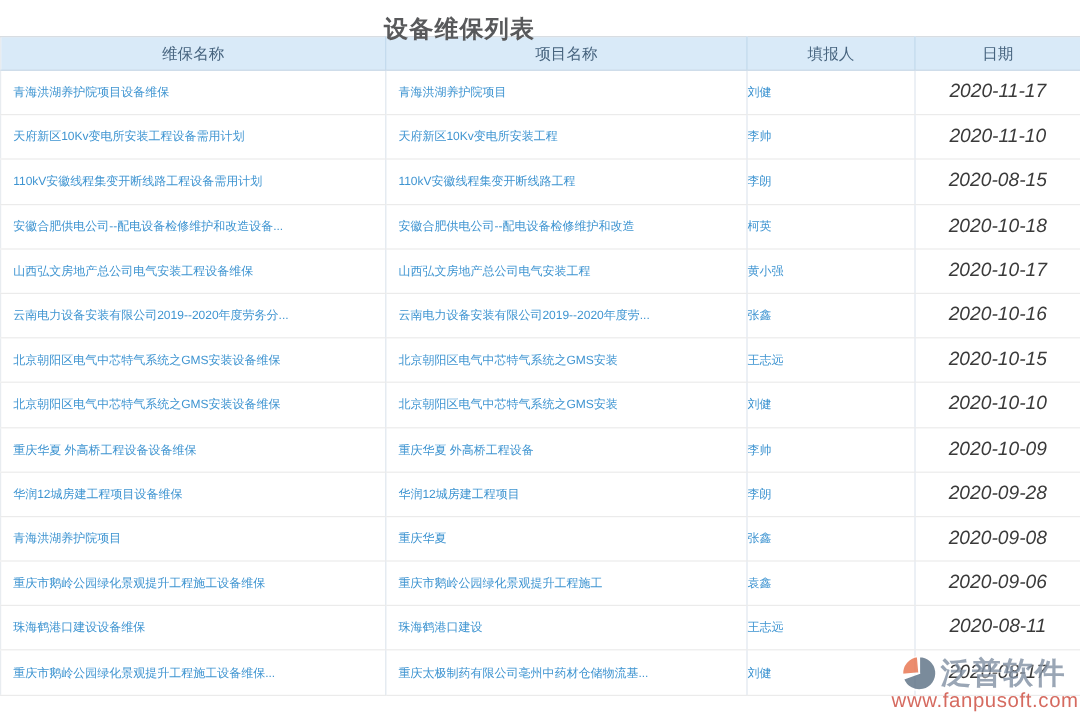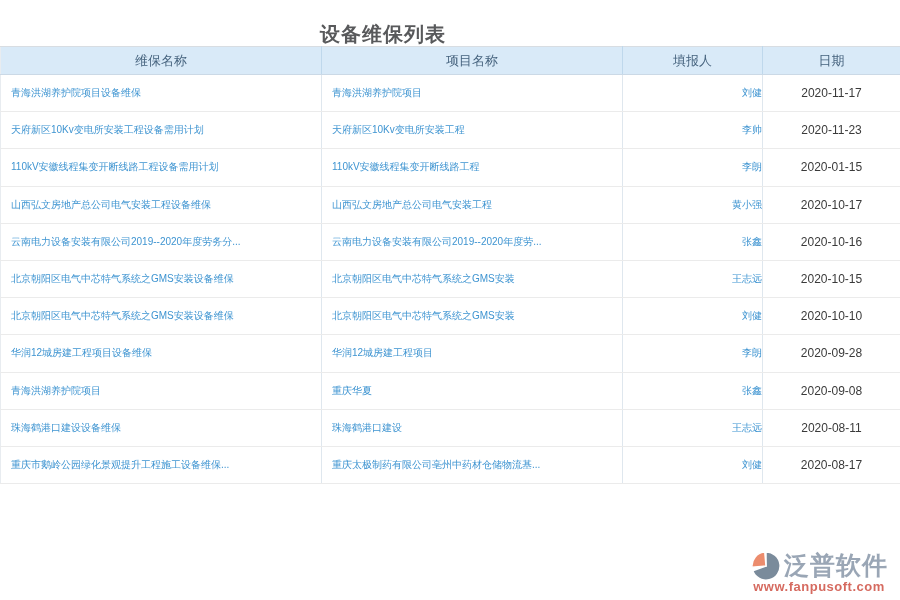--- a/index.html
+++ b/index.html
@@ -14,7 +14,7 @@
     font-family:"Liberation Sans","DejaVu Sans",sans-serif;}
   .page{position:relative;width:900px;height:600px;}
 
-  .title-wrap{height:46px;width:766px;text-align:center;padding-top:21px;}
+  .title-wrap{height:30px;width:766px;text-align:center;padding-top:11px;}
   .title-wrap h1{font-size:20px;font-weight:bold;color:var(--title-text);letter-spacing:1px;}
 
   table.list{width:900px;border-collapse:collapse;table-layout:fixed;

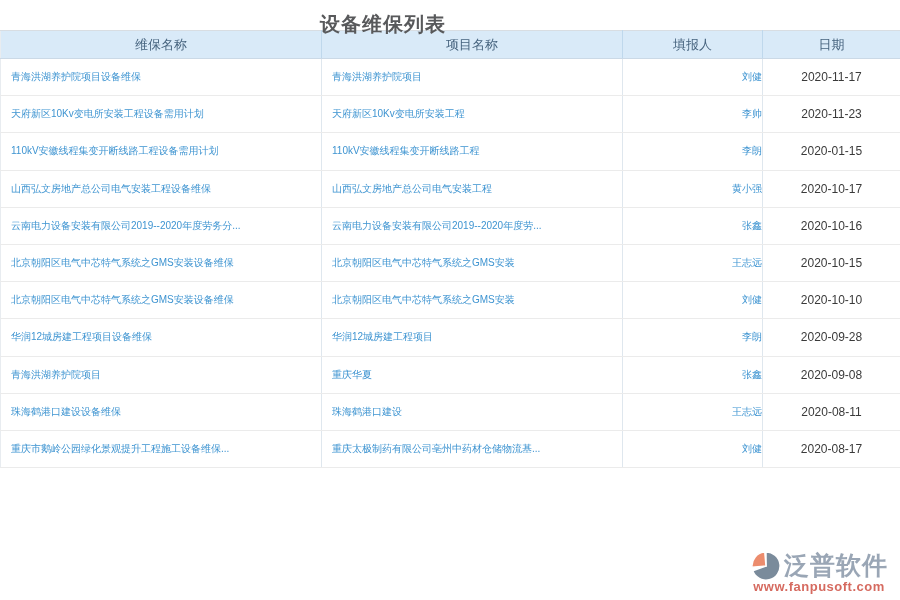--- a/index.html
+++ b/index.html
@@ -32,7 +32,7 @@
     white-space:nowrap;overflow:hidden;}
   tbody td:last-child{border-right:none;}
   td.cell-name{color:var(--link-blue);text-align:left;padding-left:10px;padding-right:8px;cursor:pointer;}
-  td.cell-reporter{color:var(--link-blue);text-align:right;}
+  td.cell-reporter{color:var(--link-blue);text-align:left;}
   td.cell-date{color:var(--date-text);text-align:center;font-size:12px;font-weight:500;}
 
   .watermark{position:absolute;right:5px;bottom:6px;width:152px;opacity:.82;

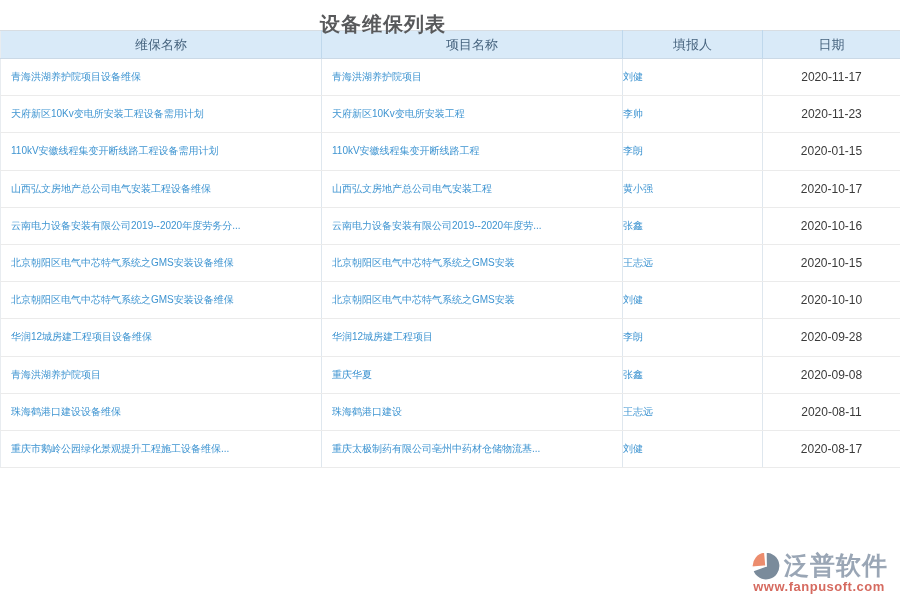--- a/index.html
+++ b/index.html
@@ -33,7 +33,7 @@
   tbody td:last-child{border-right:none;}
   td.cell-name{color:var(--link-blue);text-align:left;padding-left:10px;padding-right:8px;cursor:pointer;}
   td.cell-reporter{color:var(--link-blue);text-align:left;}
-  td.cell-date{color:var(--date-text);text-align:center;font-size:12px;font-weight:500;}
+  td.cell-date{color:var(--date-text);text-align:center;font-size:16px;font-weight:500;font-style:italic;}
 
   .watermark{position:absolute;right:5px;bottom:6px;width:152px;opacity:.82;
     text-align:center;pointer-events:none;}

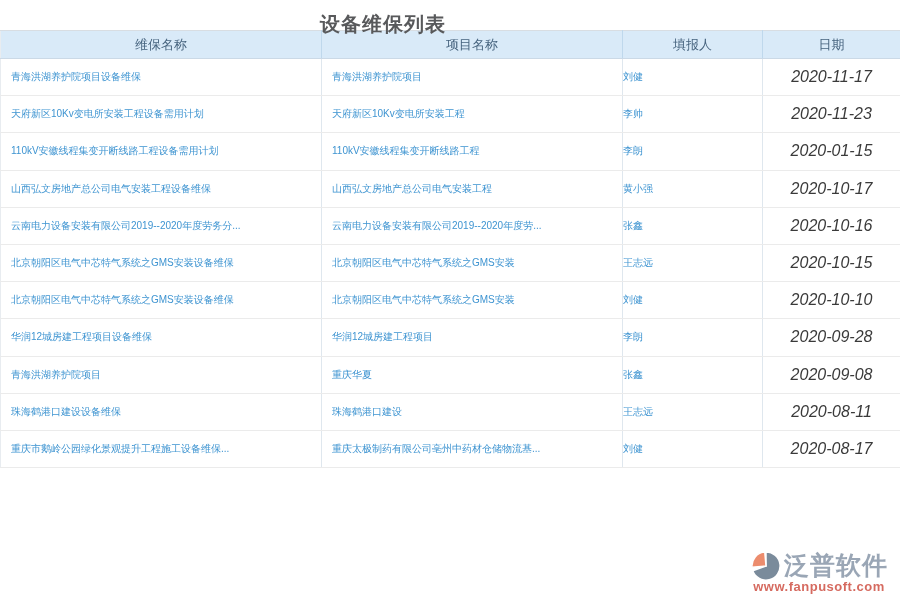--- a/index.html
+++ b/index.html
@@ -78,7 +78,7 @@
           <td class="cell-name">天府新区10Kv变电所安装工程设备需用计划</td>
           <td class="cell-name">天府新区10Kv变电所安装工程</td>
           <td class="cell-reporter">李帅</td>
-          <td class="cell-date">2020-11-23</td>
+          <td class="cell-date">2020-11-10</td>
         </tr>
         <tr>
           <td class="cell-name">110kV安徽线程集变开断线路工程设备需用计划</td>

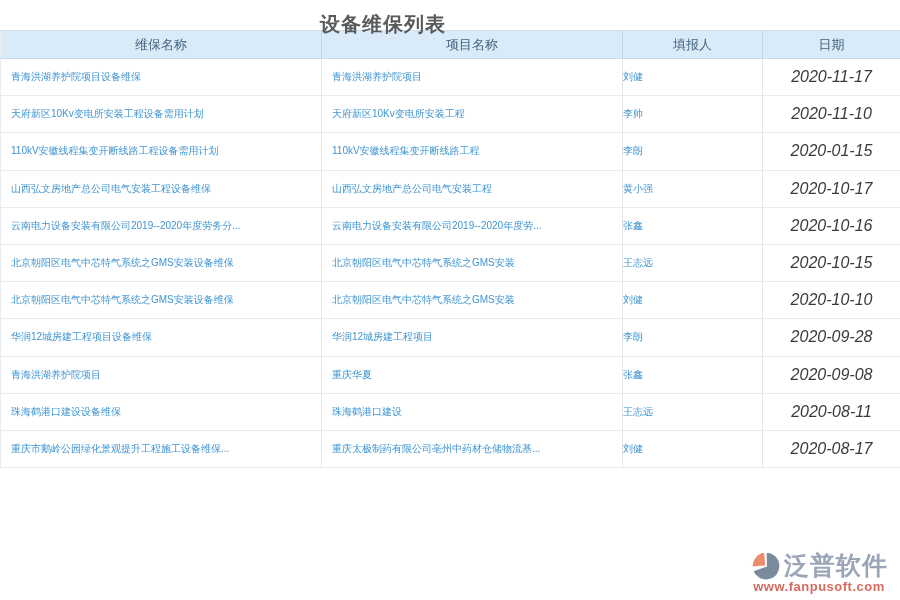--- a/index.html
+++ b/index.html
@@ -84,7 +84,7 @@
           <td class="cell-name">110kV安徽线程集变开断线路工程设备需用计划</td>
           <td class="cell-name">110kV安徽线程集变开断线路工程</td>
           <td class="cell-reporter">李朗</td>
-          <td class="cell-date">2020-01-15</td>
+          <td class="cell-date">2020-08-15</td>
         </tr>
         <tr>
           <td class="cell-name">山西弘文房地产总公司电气安装工程设备维保</td>

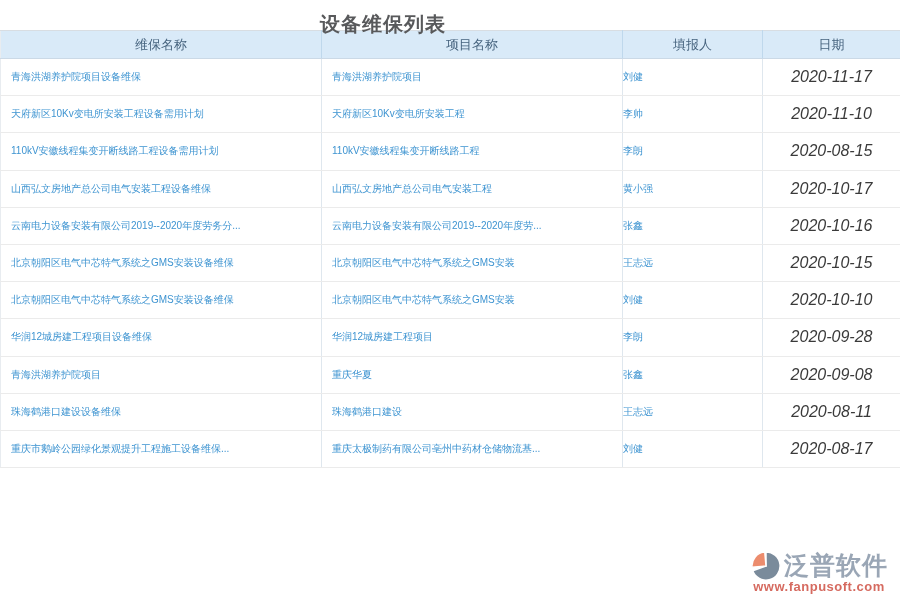--- a/index.html
+++ b/index.html
@@ -87,6 +87,12 @@
           <td class="cell-date">2020-08-15</td>
         </tr>
         <tr>
+          <td class="cell-name">安徽合肥供电公司--配电设备检修维护和改造设备...</td>
+          <td class="cell-name">安徽合肥供电公司--配电设备检修维护和改造</td>
+          <td class="cell-reporter">柯英</td>
+          <td class="cell-date">2020-10-18</td>
+        </tr>
+        <tr>
           <td class="cell-name">山西弘文房地产总公司电气安装工程设备维保</td>
           <td class="cell-name">山西弘文房地产总公司电气安装工程</td>
           <td class="cell-reporter">黄小强</td>

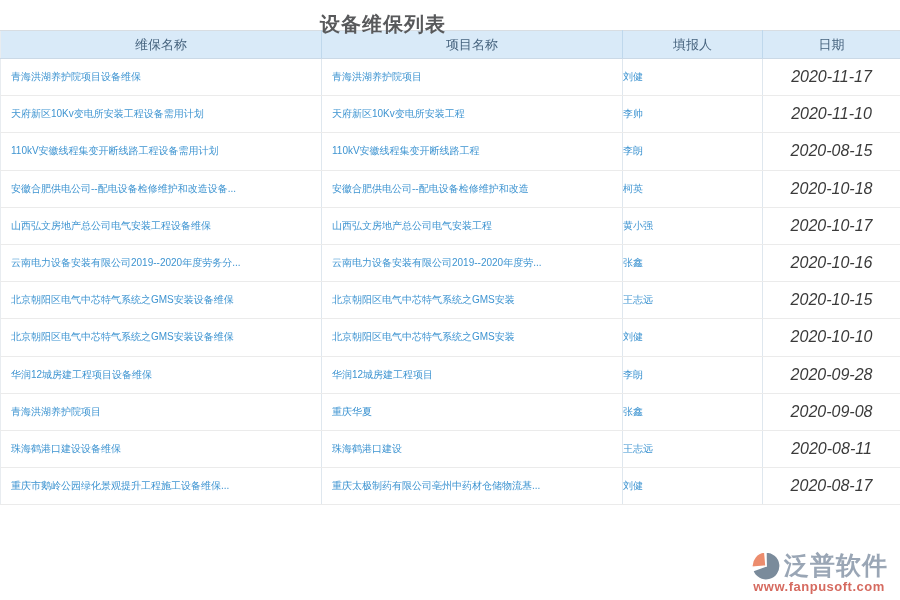--- a/index.html
+++ b/index.html
@@ -117,6 +117,12 @@
           <td class="cell-date">2020-10-10</td>
         </tr>
         <tr>
+          <td class="cell-name">重庆华夏 外高桥工程设备设备维保</td>
+          <td class="cell-name">重庆华夏 外高桥工程设备</td>
+          <td class="cell-reporter">李帅</td>
+          <td class="cell-date">2020-10-09</td>
+        </tr>
+        <tr>
           <td class="cell-name">华润12城房建工程项目设备维保</td>
           <td class="cell-name">华润12城房建工程项目</td>
           <td class="cell-reporter">李朗</td>

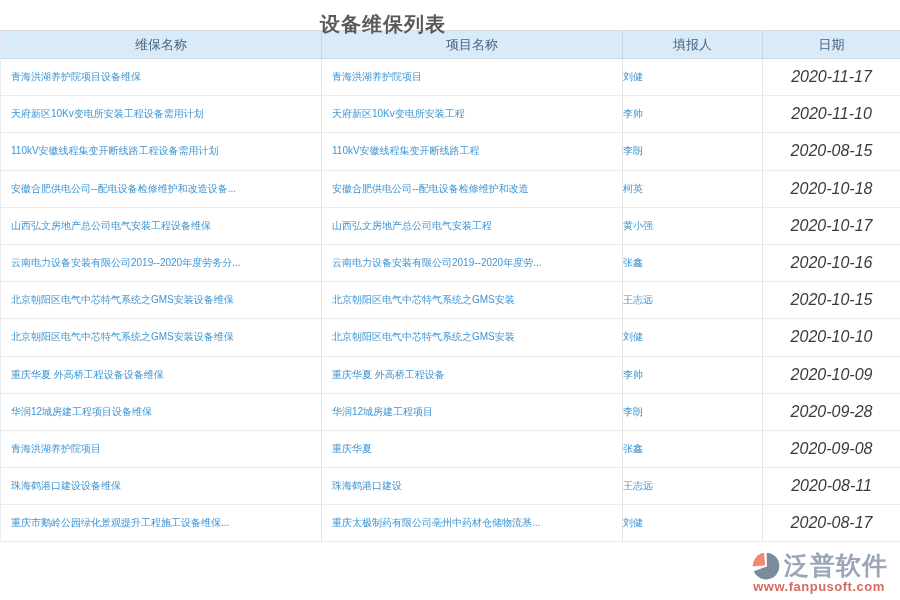--- a/index.html
+++ b/index.html
@@ -135,6 +135,12 @@
           <td class="cell-date">2020-09-08</td>
         </tr>
         <tr>
+          <td class="cell-name">重庆市鹅岭公园绿化景观提升工程施工设备维保</td>
+          <td class="cell-name">重庆市鹅岭公园绿化景观提升工程施工</td>
+          <td class="cell-reporter">袁鑫</td>
+          <td class="cell-date">2020-09-06</td>
+        </tr>
+        <tr>
           <td class="cell-name">珠海鹤港口建设设备维保</td>
           <td class="cell-name">珠海鹤港口建设</td>
           <td class="cell-reporter">王志远</td>

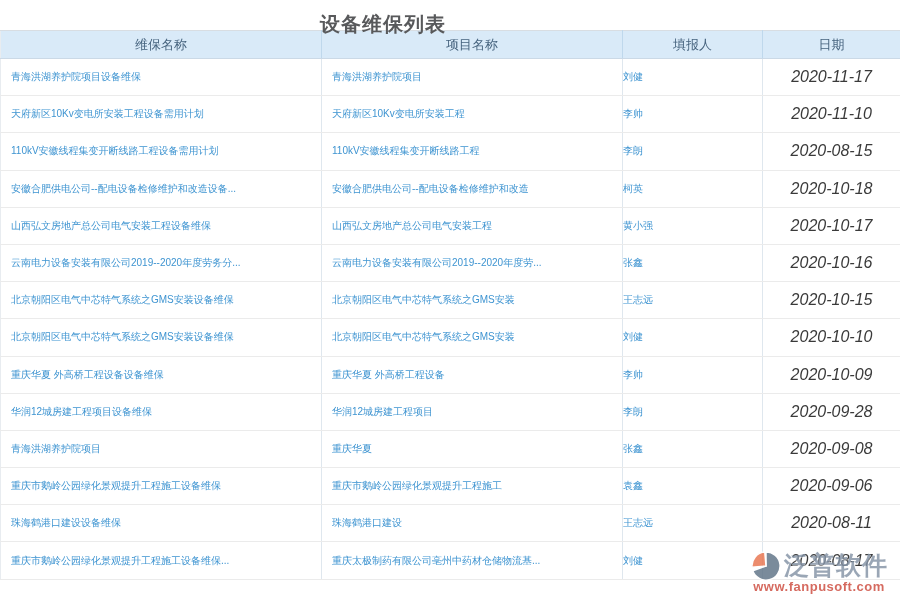--- a/index.html
+++ b/index.html
@@ -40,7 +40,7 @@
   .wm-row{display:flex;align-items:center;justify-content:center;gap:2px;}
   .wm-brand{font-size:25px;font-weight:bold;color:var(--watermark-brand);
     letter-spacing:1px;text-shadow:0 1px 0 rgba(255,255,255,.6);}
-  .wm-url{font-size:13px;color:var(--watermark-url);letter-spacing:.5px;margin-top:-3px;font-weight:bold;}
+  .wm-url{font-size:17px;color:var(--watermark-url);letter-spacing:.5px;margin-top:-3px;}
   .wm-logo{width:32px;height:32px;flex:0 0 32px;}
 </style>
 </head>

